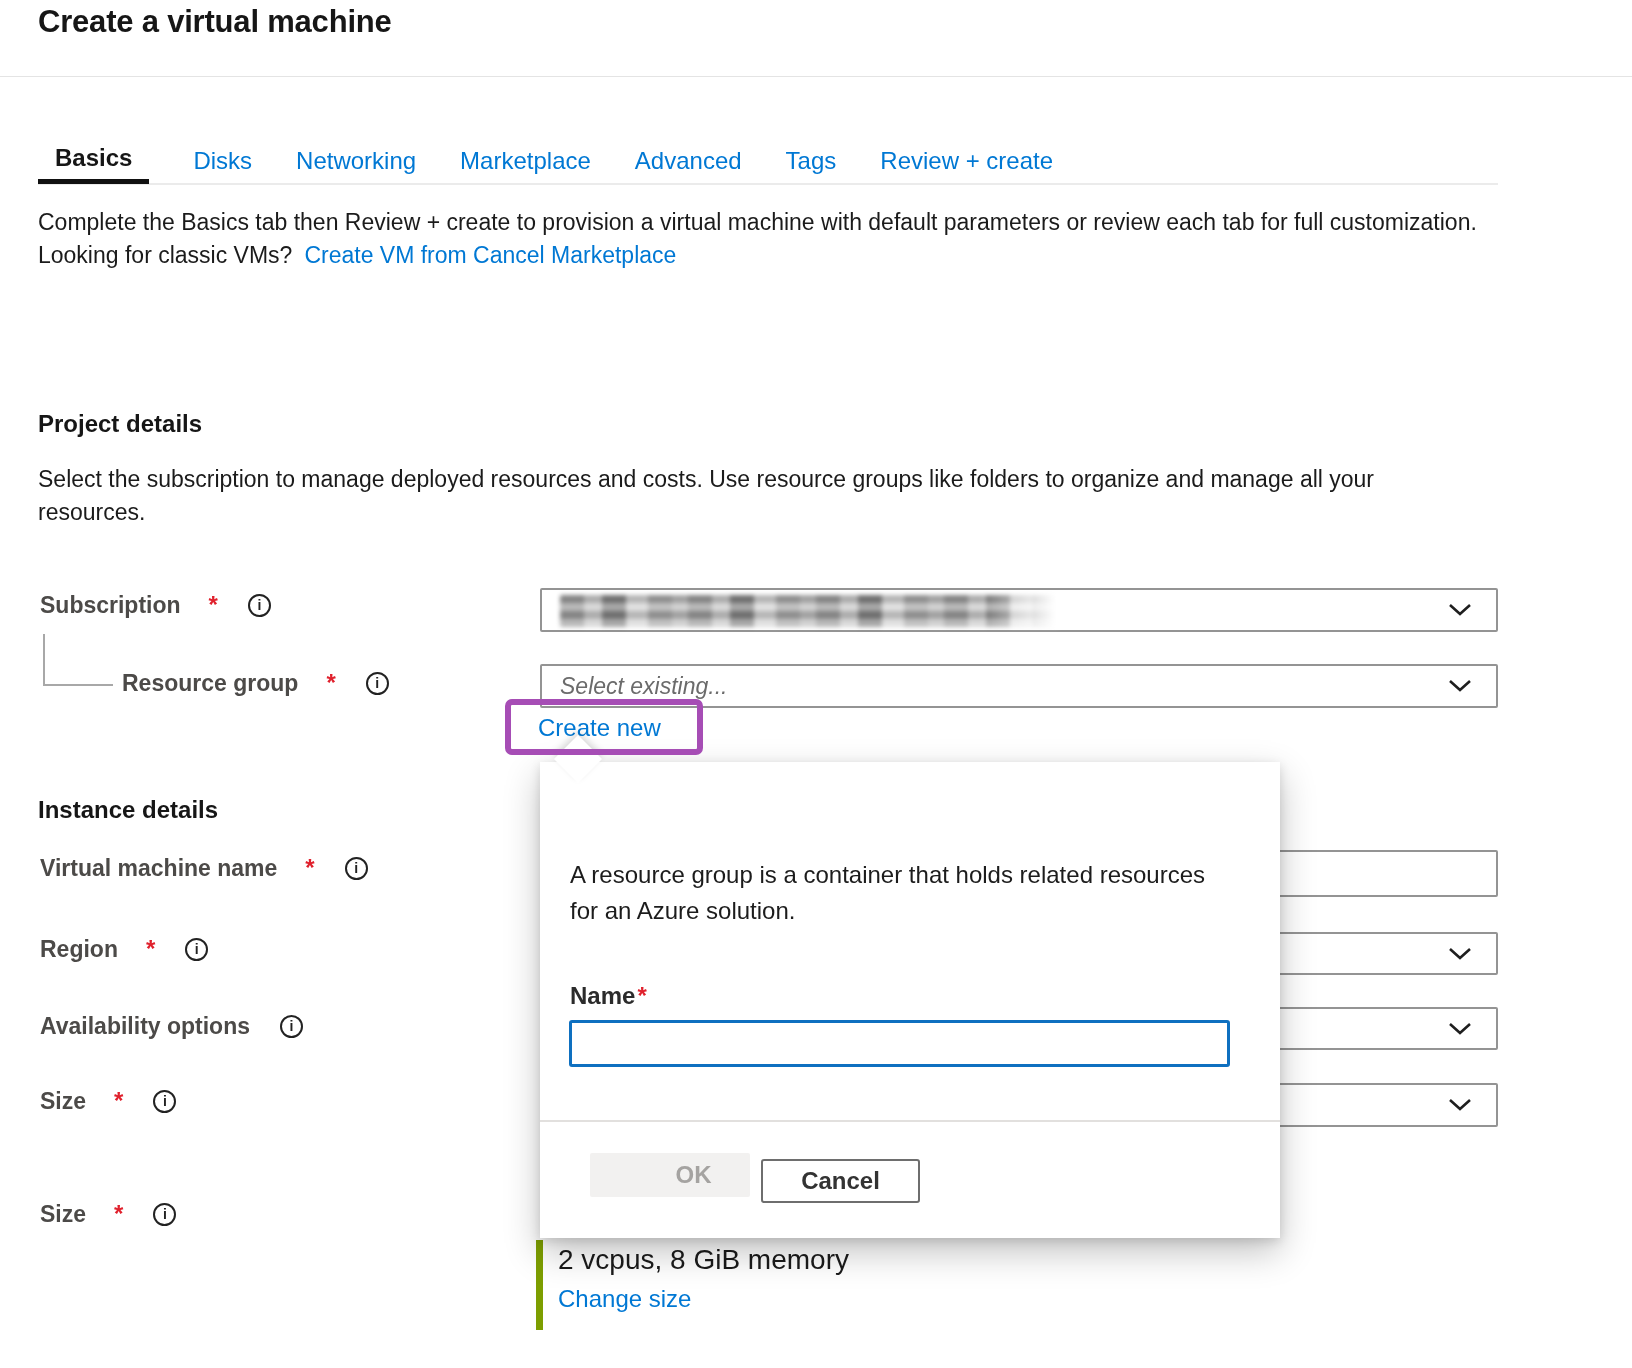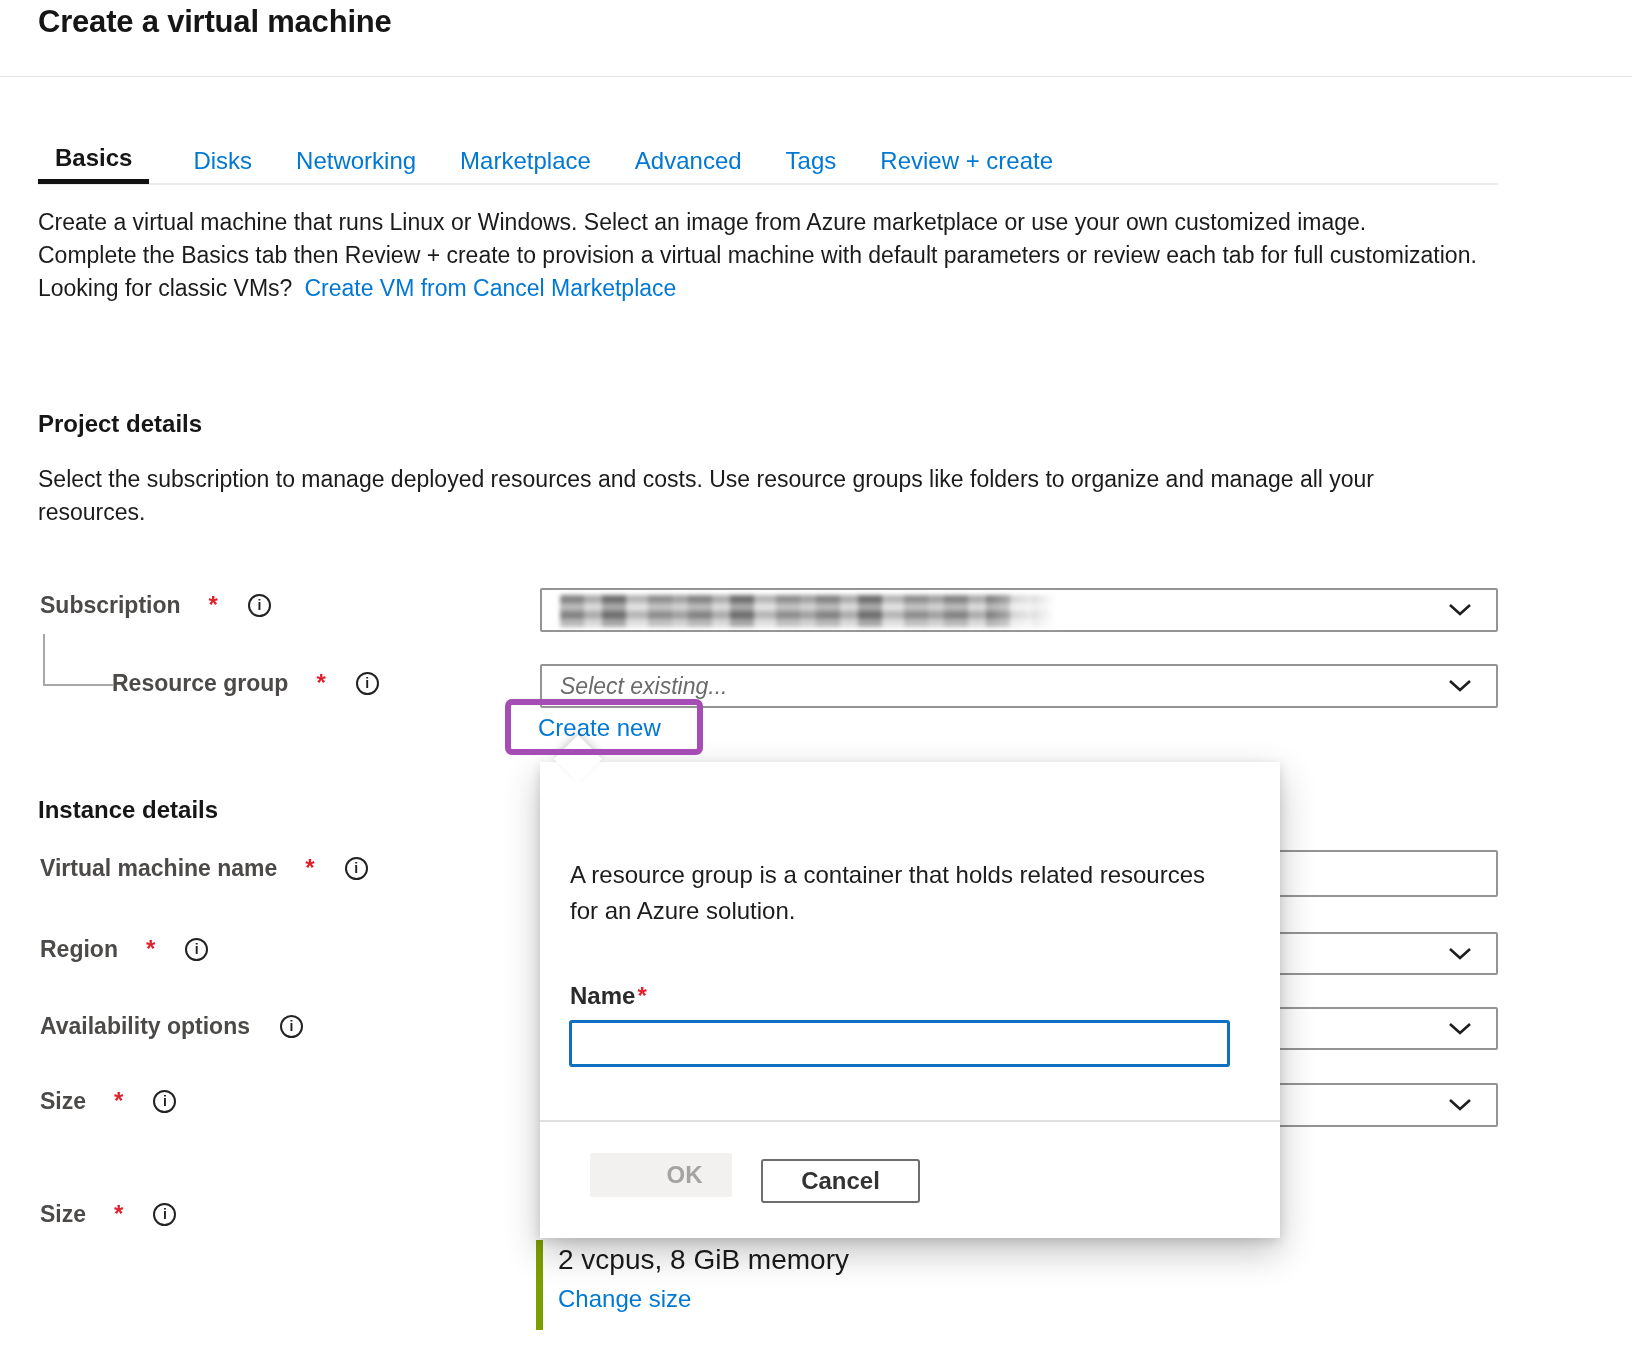--- a/index.html
+++ b/index.html
@@ -82,7 +82,6 @@
   </div>
 
   <div class="intro">
-    <p class="p1">Create a virtual machine that runs Linux or Windows. Select an image from Azure marketplace or use your own customized image.</p>
     <p class="p2">Complete the Basics tab then Review + create to provision a virtual machine with default parameters or review each tab for full customization.</p>
     <p class="p3"><span>Looking for classic VMs?</span><span class="link mk-link">Create VM from Cancel Marketplace</span></p>
   </div>

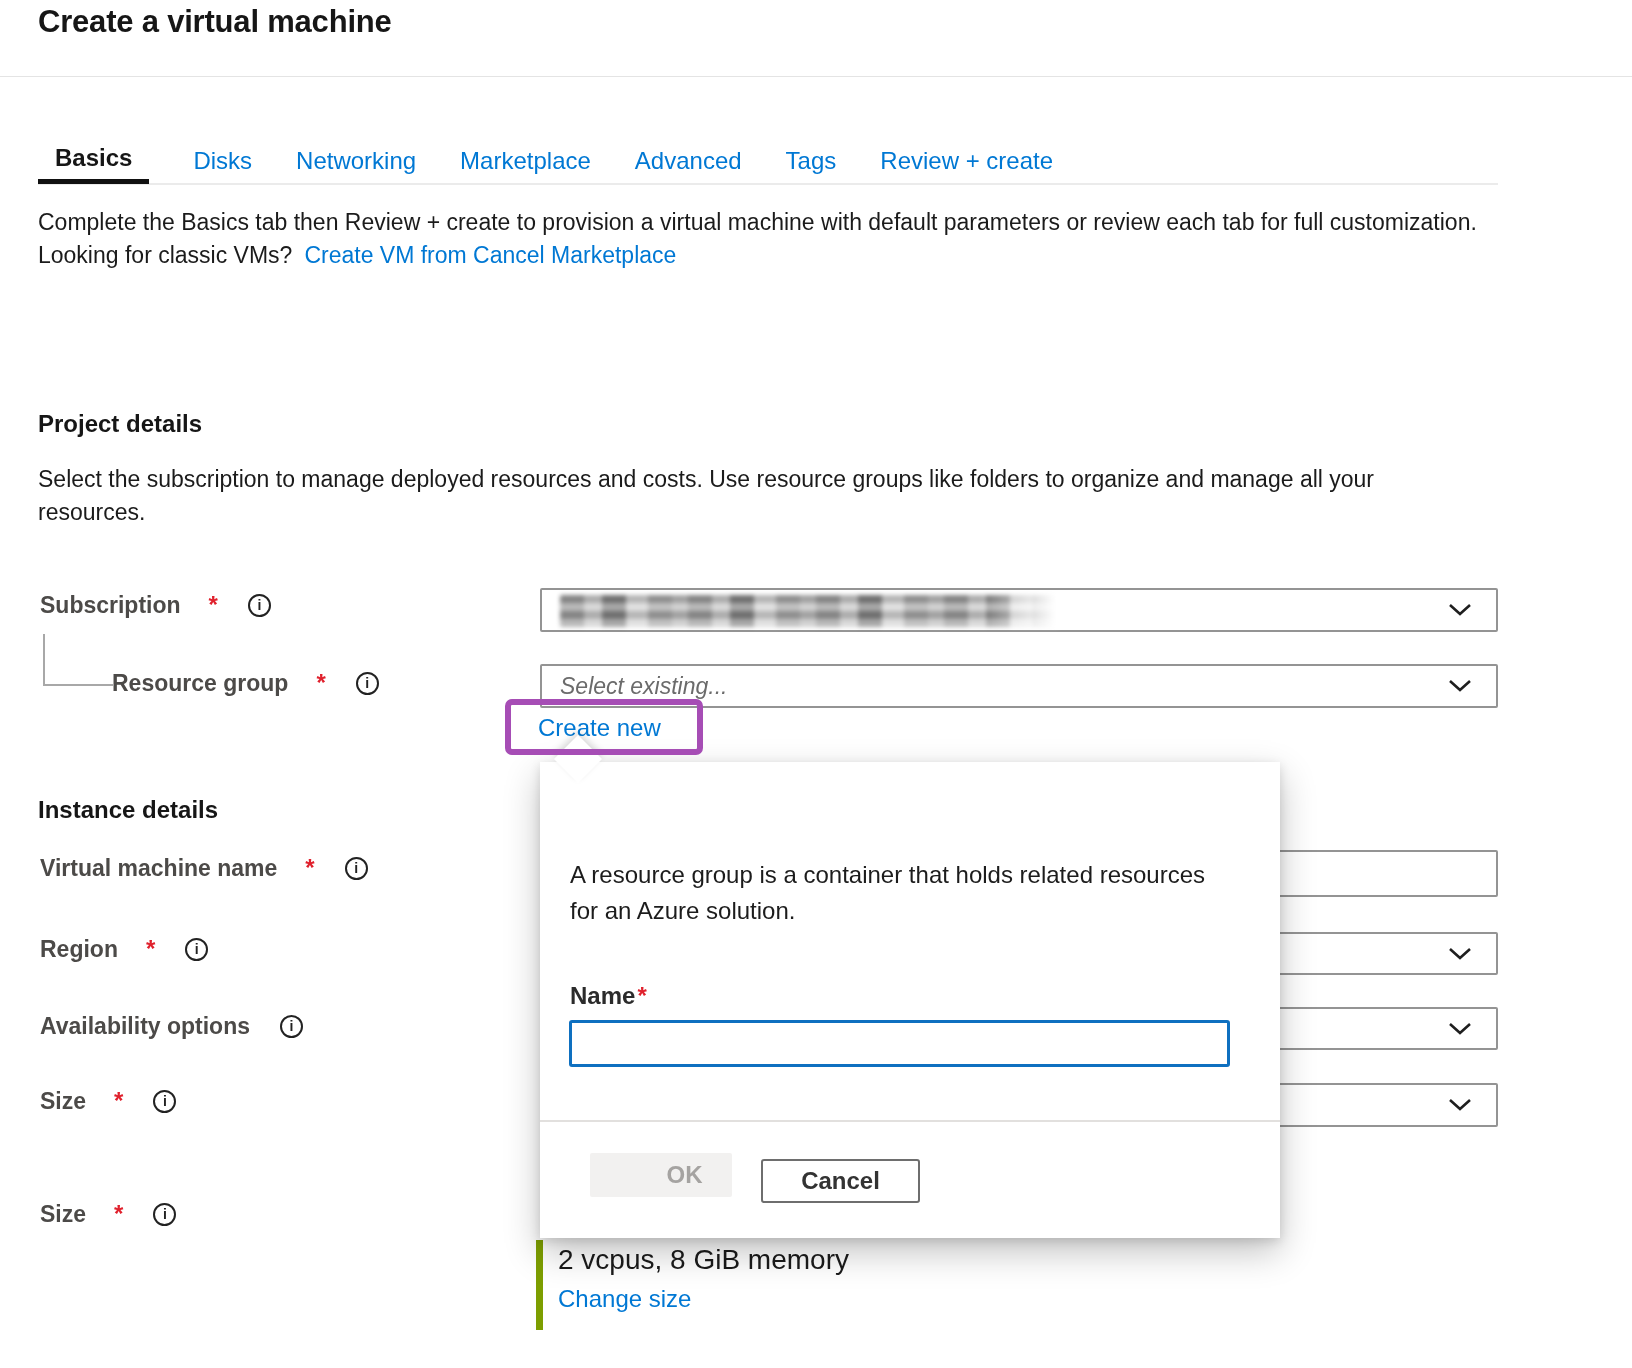--- a/index.html
+++ b/index.html
@@ -104,7 +104,7 @@
   <div class="tree-v"></div>
   <div class="tree-h"></div>
 
-  <div class="label-row" style="left:112px; top:667px;">
+  <div class="label-row" style="left:122px; top:667px;">
     <span>Resource group</span>
       <span class="req">*</span>
       <span class="info-icon">i</span>

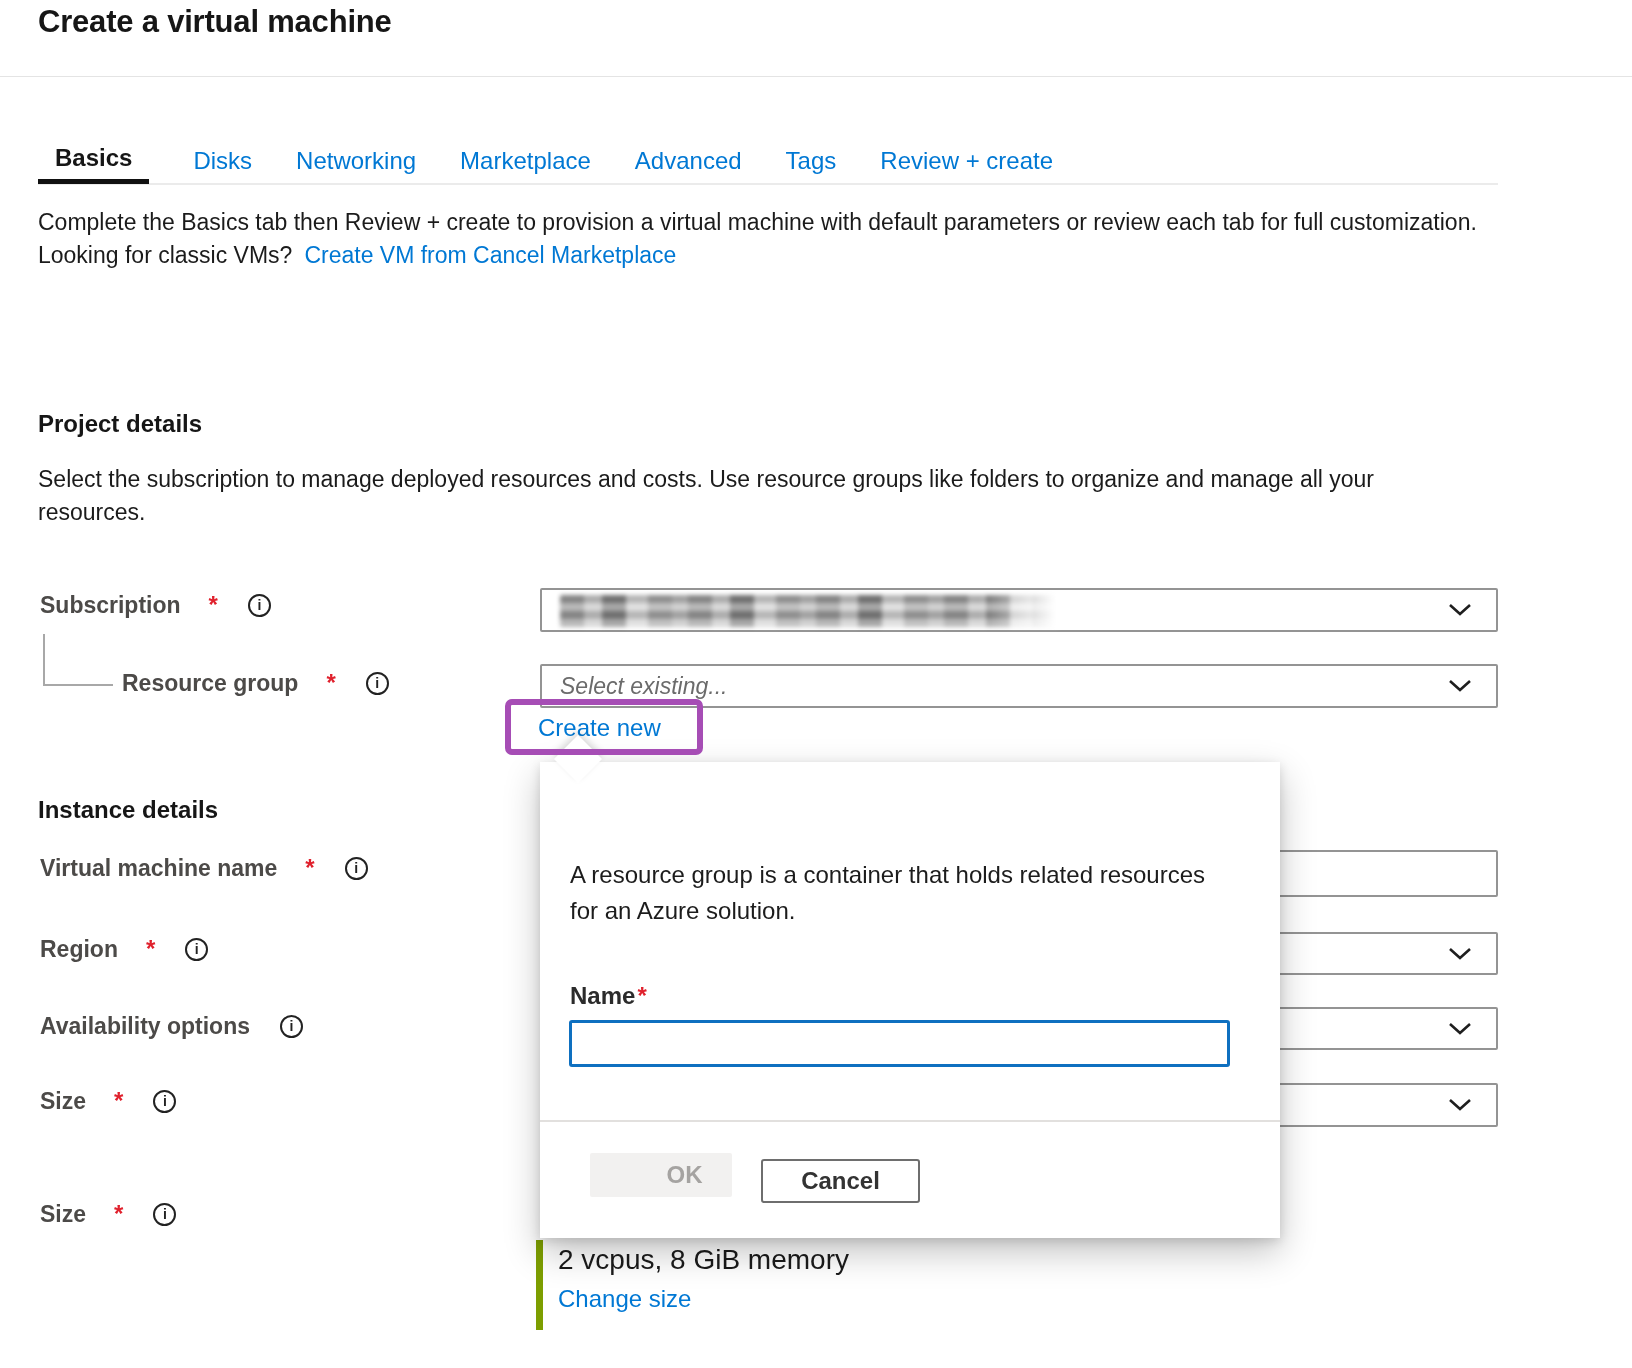--- a/index.html
+++ b/index.html
@@ -55,7 +55,7 @@
   .dialog-input { position:absolute; left:29px; top:258px; width:661px; height:47px; border:3px solid #0e70c0; border-radius:3px; background:#fff; font-size:23px; padding:0 12px; outline:none; }
   .dialog-divider { position:absolute; left:0; top:358px; width:740px; height:2px; background:#e2e0de; }
   .btn { position:absolute; top:391px; height:44px; font-size:24px; font-weight:600; display:flex; align-items:center; justify-content:center; border-radius:2px; cursor:pointer; }
-  .btn-ok { left:50px; width:142px; background:#f2f1f0; color:#a5a3a1; border:none;padding-left:47px; }
+  .btn-ok { left:50px; width:160px; background:#f2f1f0; color:#a5a3a1; border:none;padding-left:47px; }
   .btn-cancel { left:221px; width:159px; background:#fff; color:#333; border:2px solid #6e6e6e; border-radius:3px;margin-top:6px; }
 
   .size-bar { position:absolute; left:536px; top:1240px; width:7px; height:90px; background:#7d9e00; }

